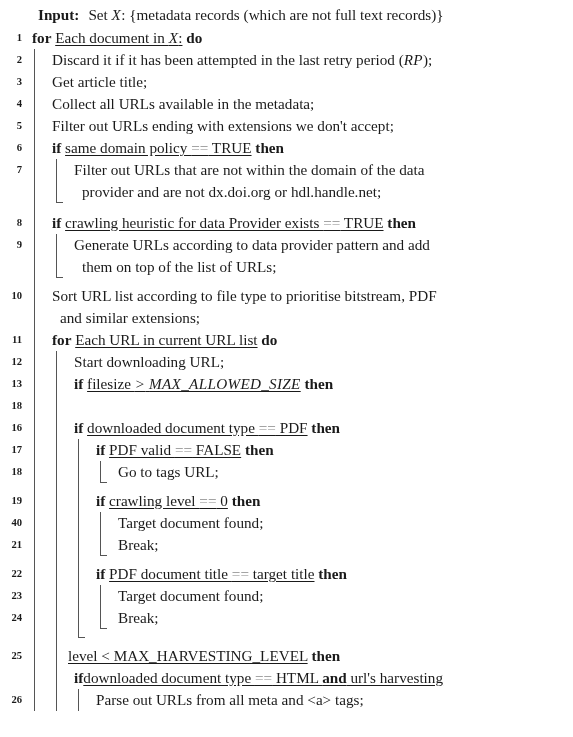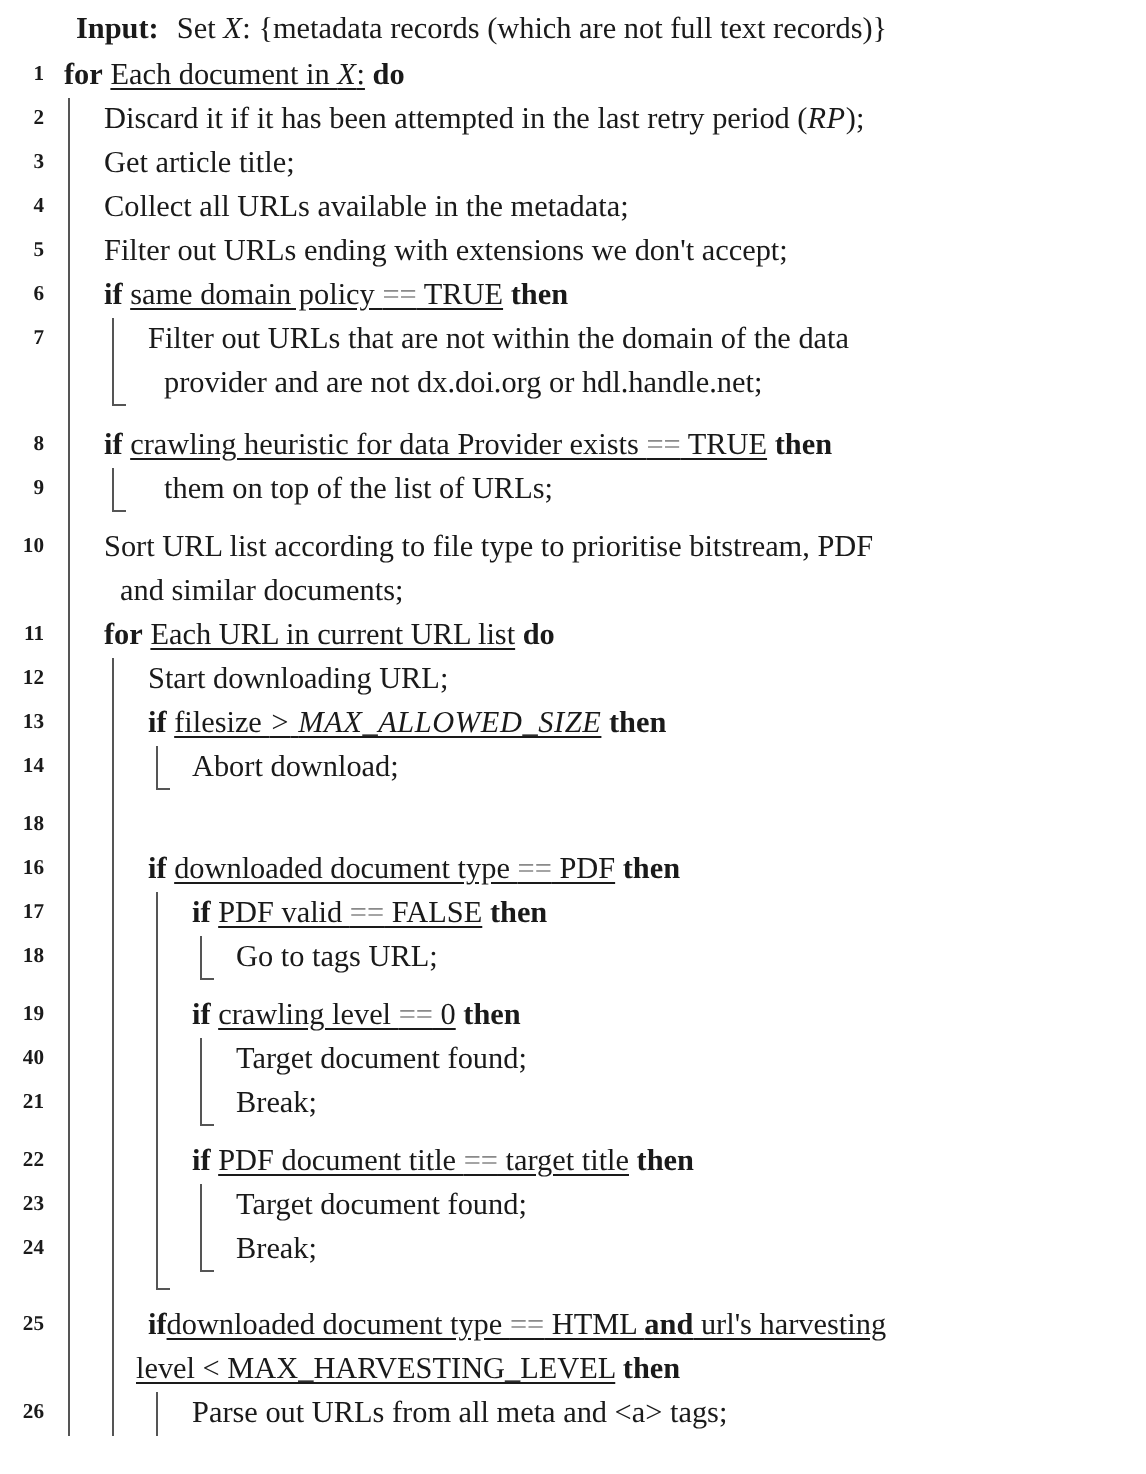--- a/index.html
+++ b/index.html
@@ -189,6 +189,7 @@
     <div class="body" style="padding-left:50px;padding-bottom:7px">
       <span class="ind" style="left:10px"></span>
       <span class="elbow" style="left:32px;top:0;bottom:7px"></span>
+      <span class="txt">Generate URLs according to data provider pattern and add</span>
       <span class="cont">them on top of the list of URLs;</span>
     </div>
   </div>

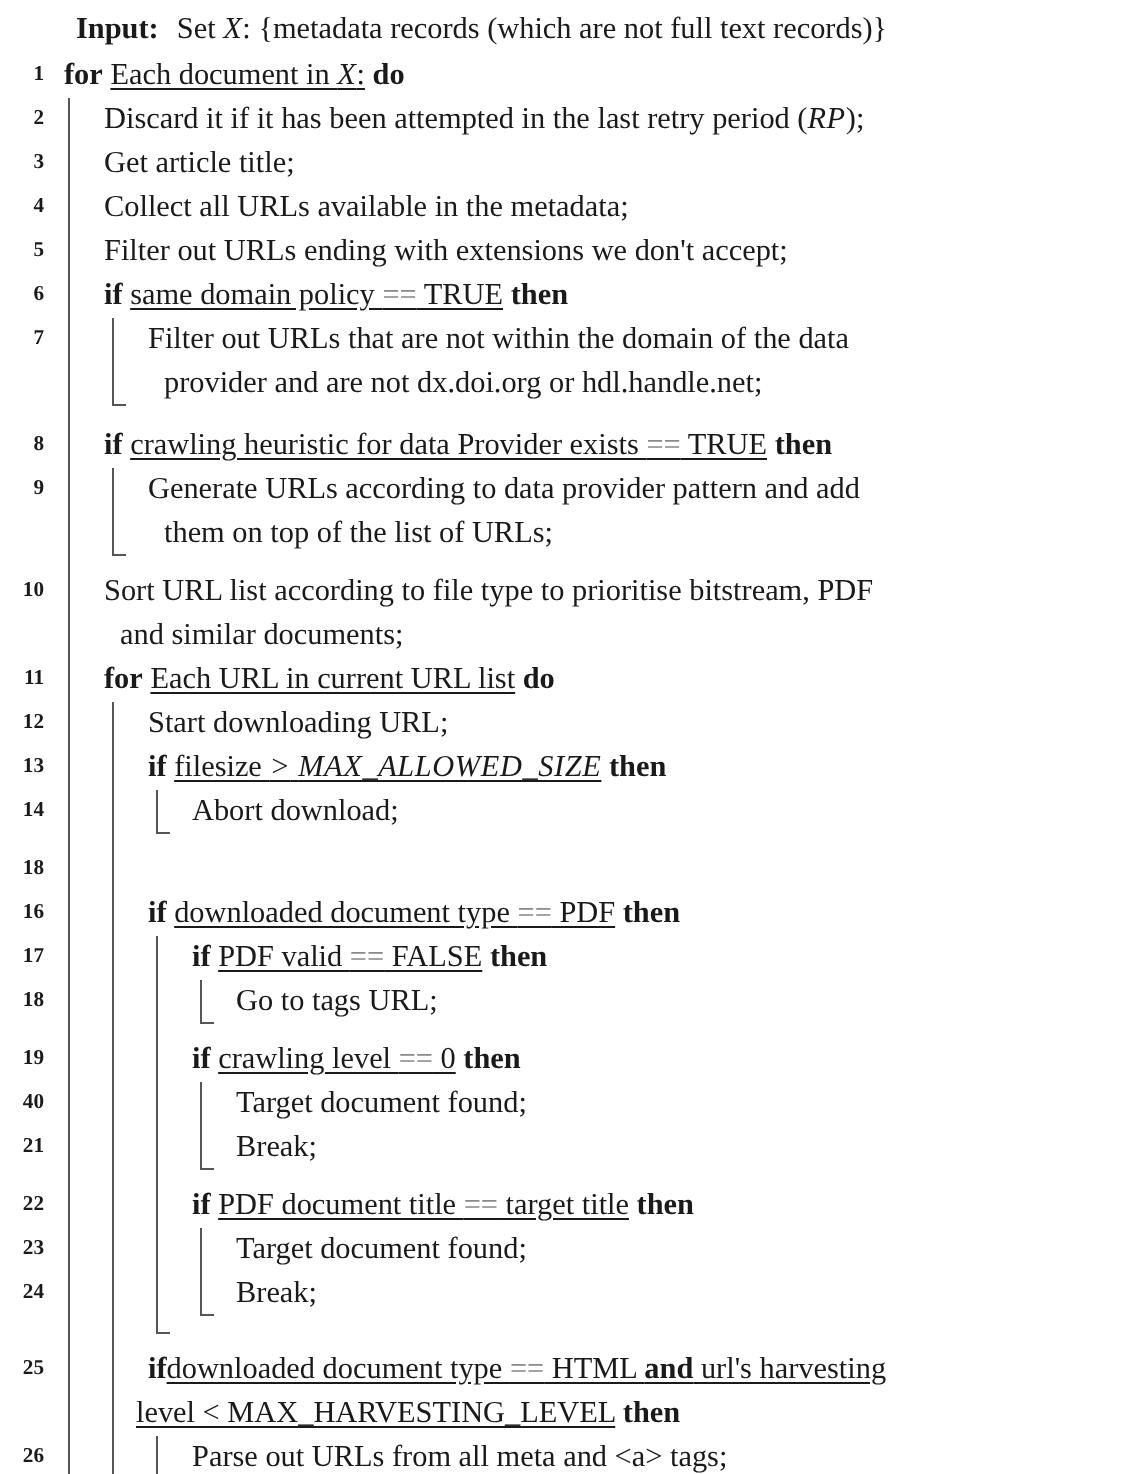--- a/index.html
+++ b/index.html
@@ -199,7 +199,7 @@
     <div class="body" style="padding-left:28px">
       <span class="ind" style="left:10px"></span>
       <span class="txt"><span>Sort </span><span class="it">URL list</span><span> according to file type to prioritise bitstream, PDF</span></span>
-      <span class="cont">and similar documents;</span>
+      <span class="cont">and similar extensions;</span>
     </div>
   </div>
 

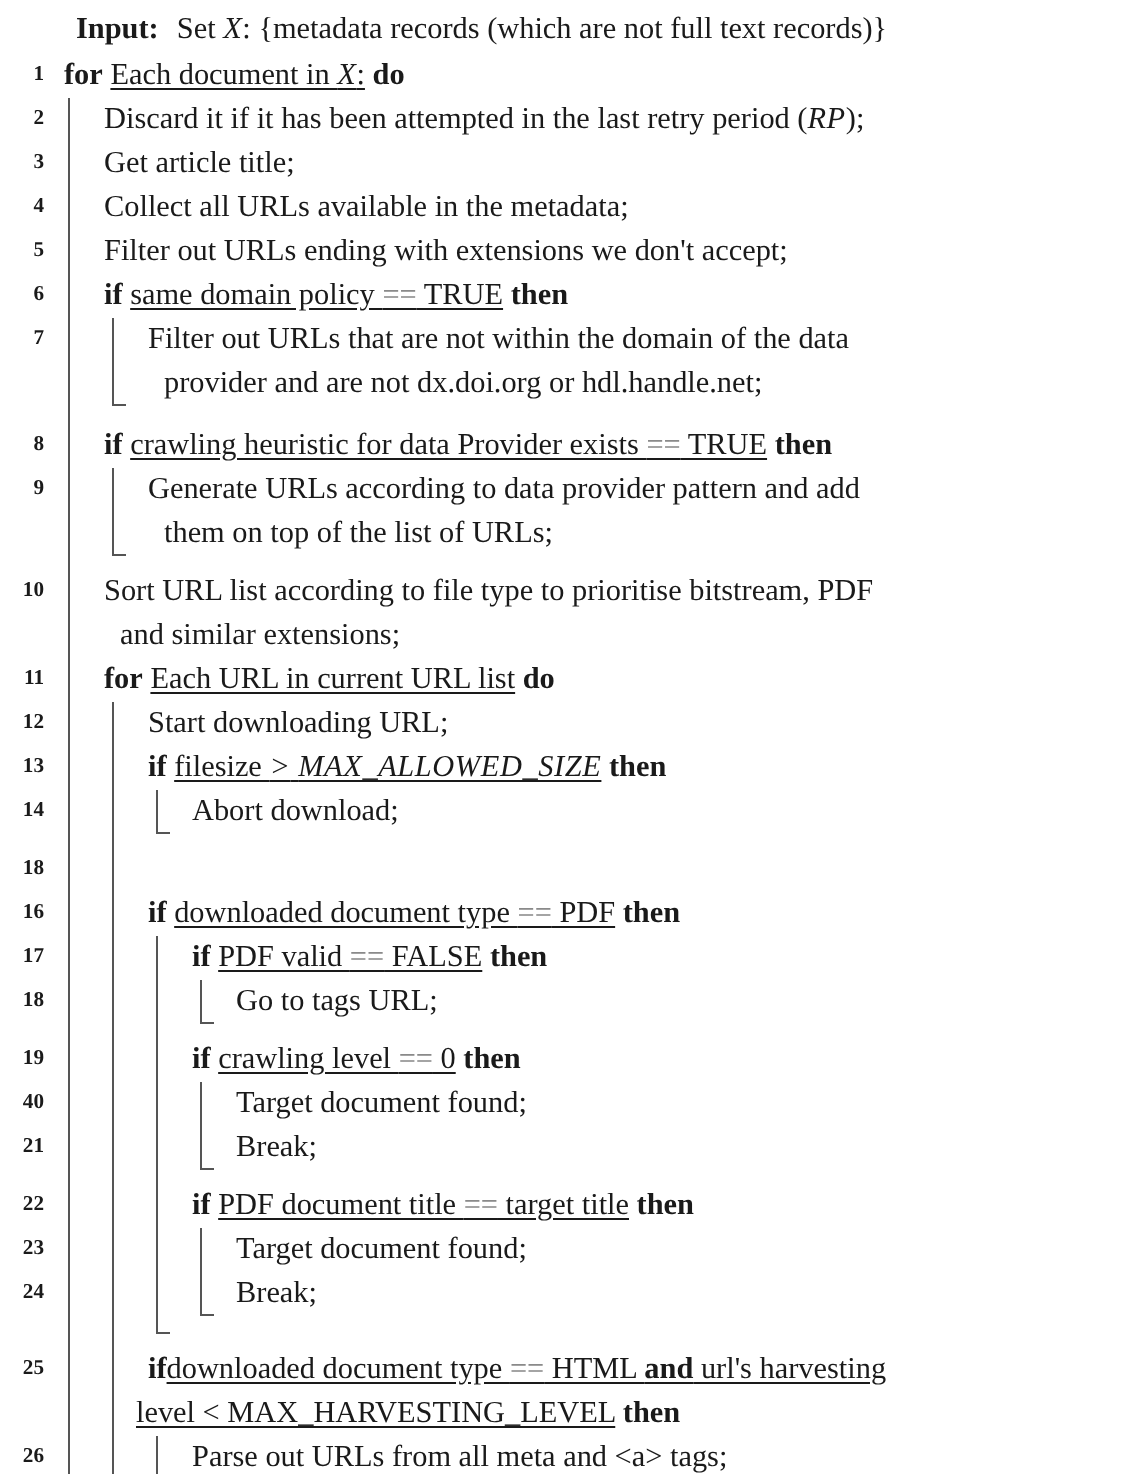--- a/index.html
+++ b/index.html
@@ -237,15 +237,6 @@
     </div>
   </div>
 
-  <div class="line">
-    <div class="num">14</div>
-    <div class="body" style="padding-left:72px;padding-bottom:7px">
-      <span class="ind" style="left:10px"></span>
-      <span class="ind" style="left:32px"></span>
-      <span class="elbow" style="left:54px;top:0;bottom:7px"></span>
-      <span class="txt">Abort download;</span>
-    </div>
-  </div>
 
   <div class="line">
     <div class="num">18</div>

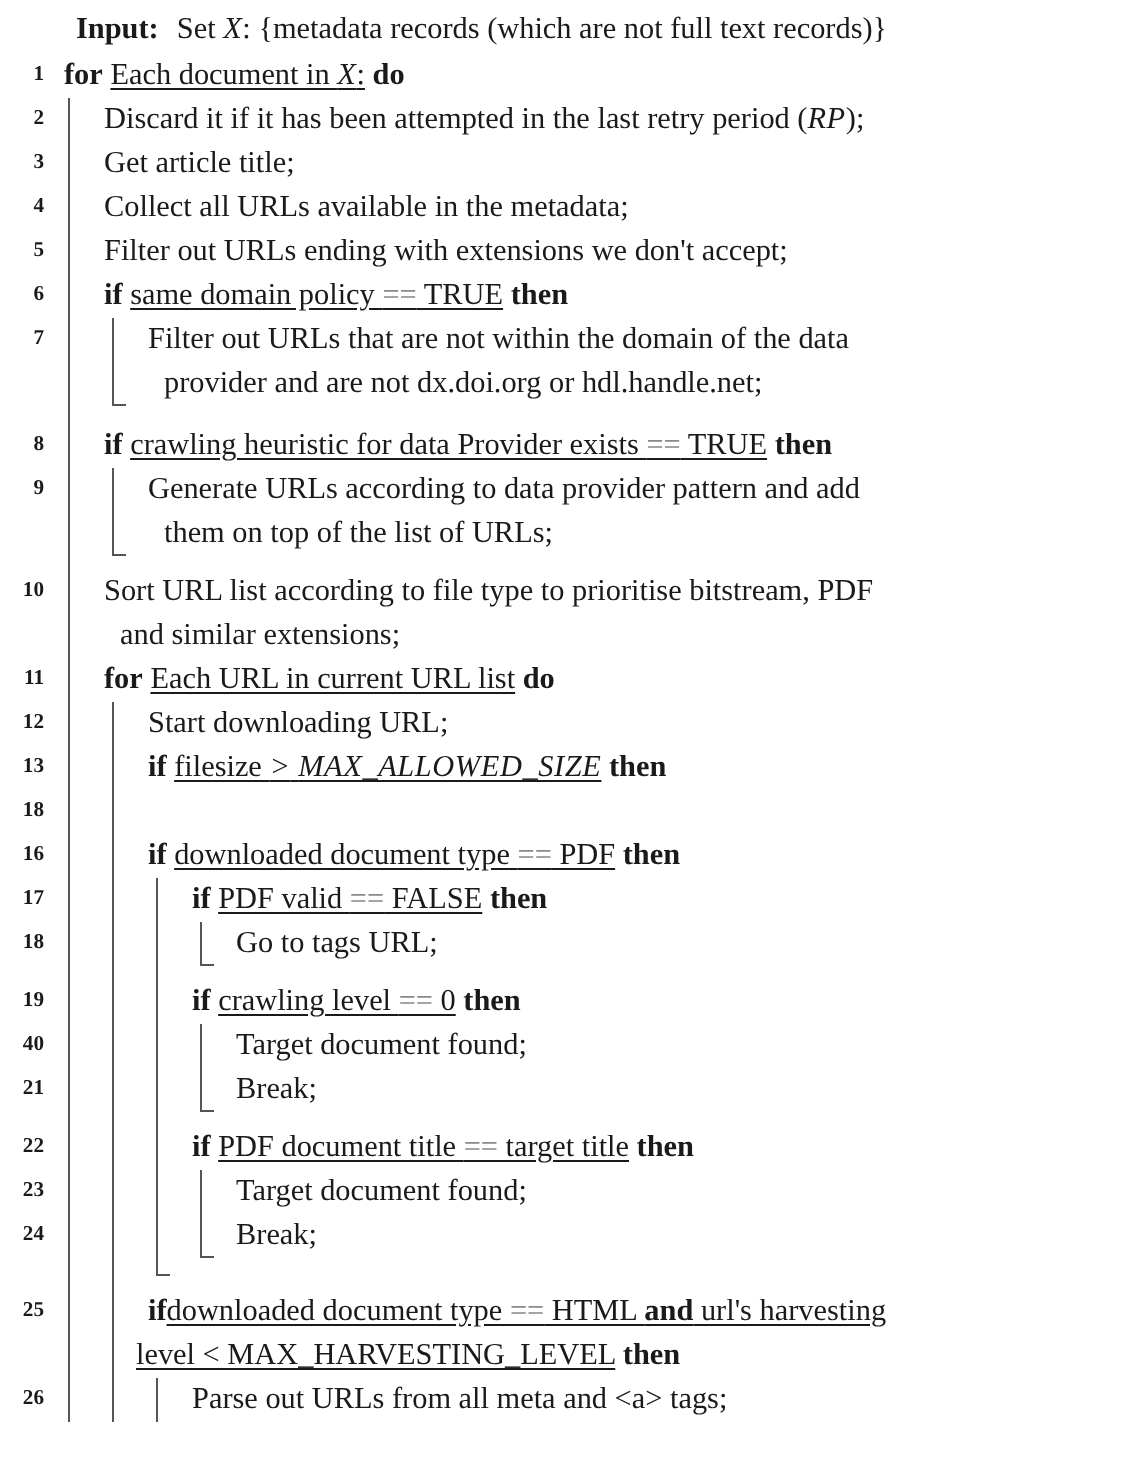--- a/index.html
+++ b/index.html
@@ -361,13 +361,13 @@
     <div class="body" style="padding-left:50px">
       <span class="ind" style="left:10px"></span>
       <span class="ind" style="left:32px"></span>
-      <span class="txt">
-        <span class="kw">if</span><span class="cond"><span>downloaded document type </span><span class="eq">==</span><span> HTML </span><span class="kw">and</span><span> url's harvesting</span></span>
-      </span>
       <span class="txt" style="margin-left:-6px">
         <span class="cond">level &lt; MAX_HARVESTING_LEVEL</span>
         <span class="kw">then</span>
       </span>
+      <span class="txt">
+        <span class="kw">if</span><span class="cond"><span>downloaded document type </span><span class="eq">==</span><span> HTML </span><span class="kw">and</span><span> url's harvesting</span></span>
+      </span>
     </div>
   </div>
 

